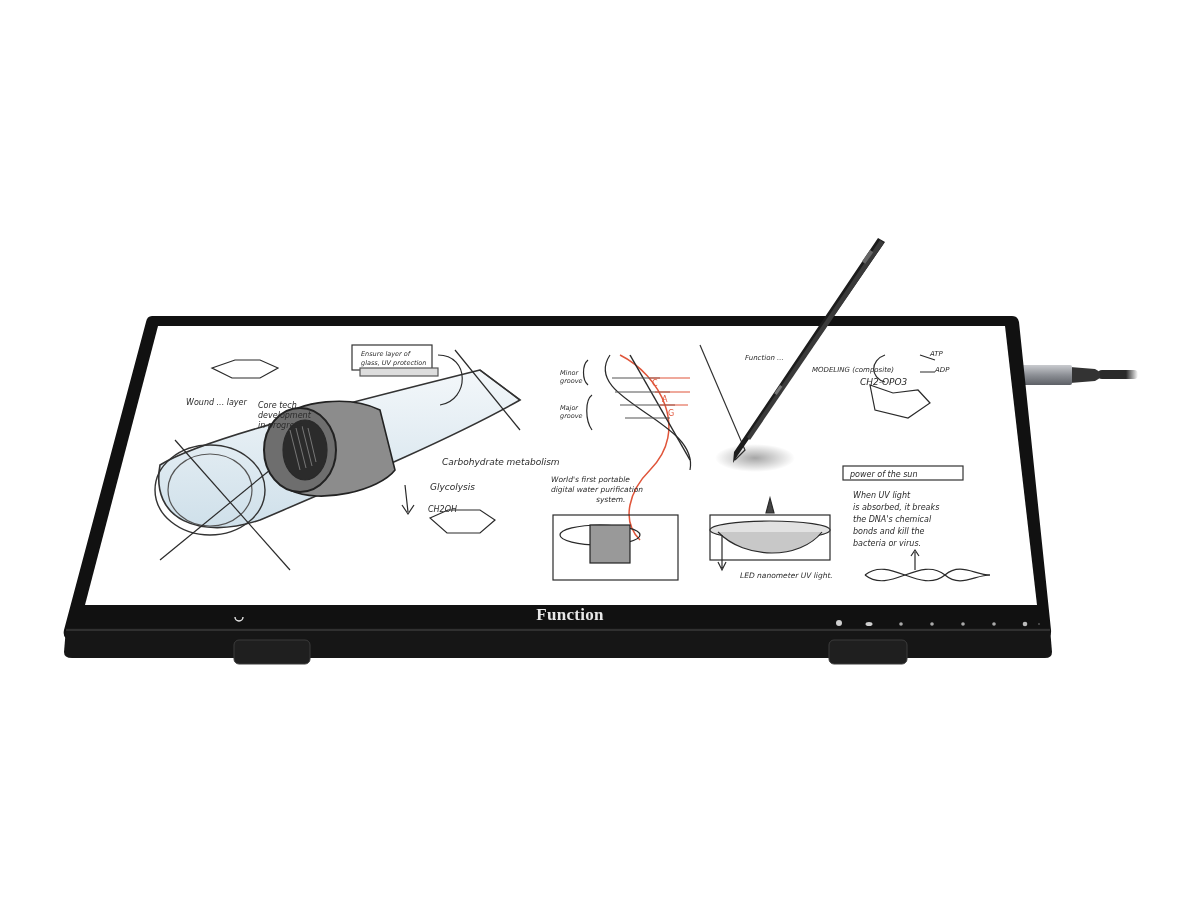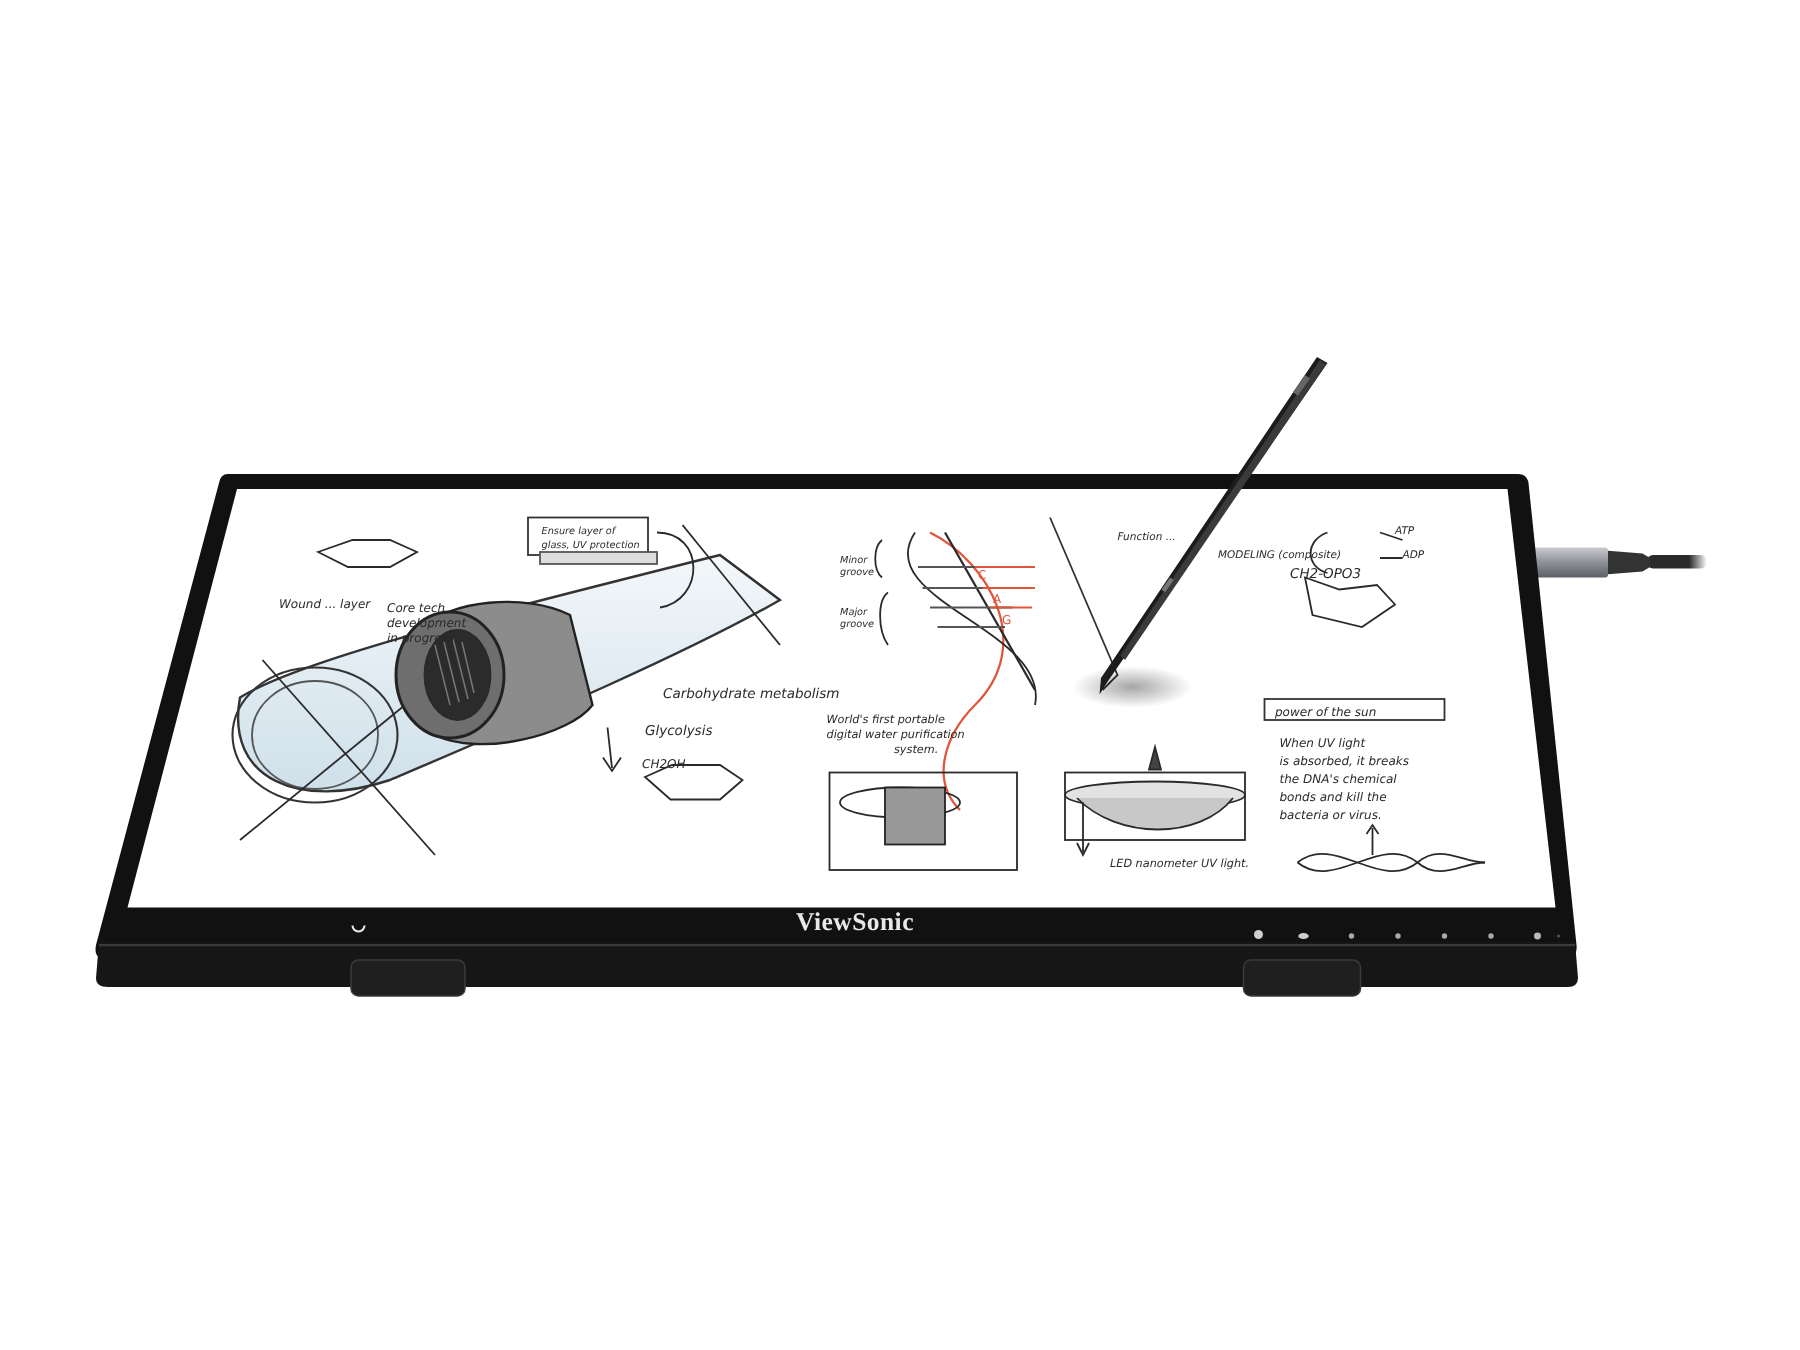--- a/index.html
+++ b/index.html
@@ -162,7 +162,7 @@
   </g>
 </svg>
 
-<div class="logo">ViewSonic</div>
+<div class="logo">Function</div>
 </div>
 
 </body></html>

